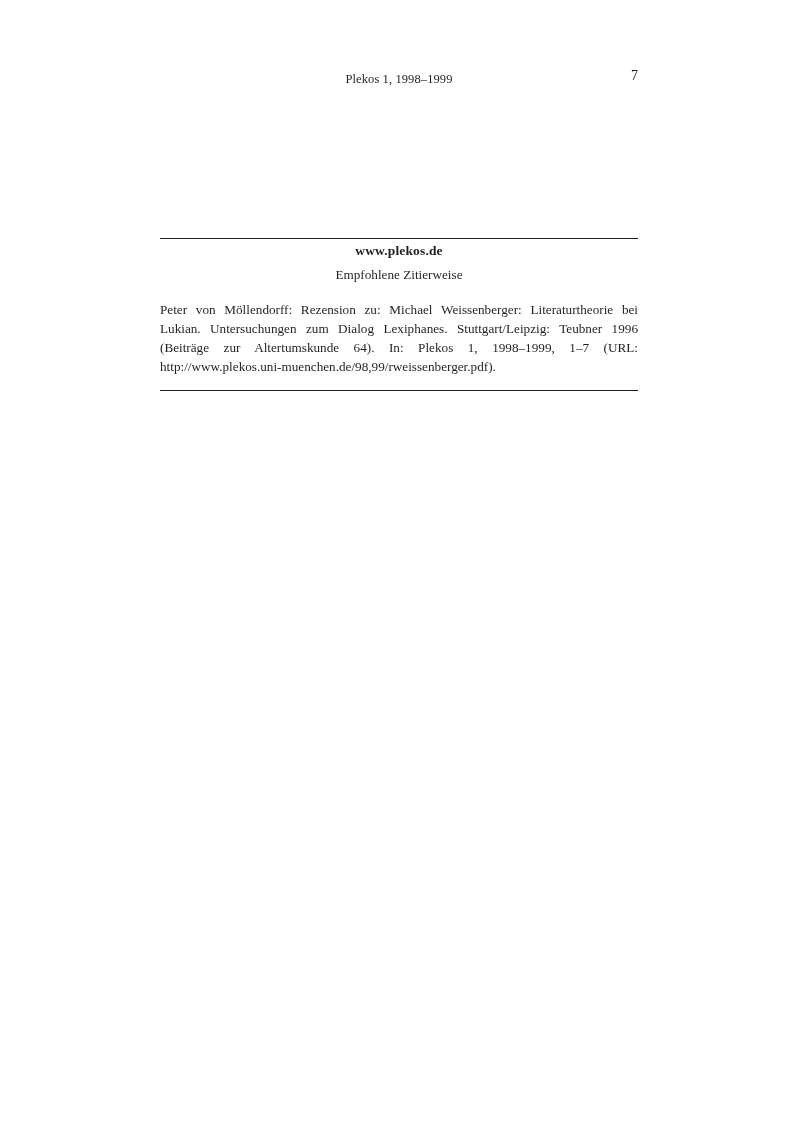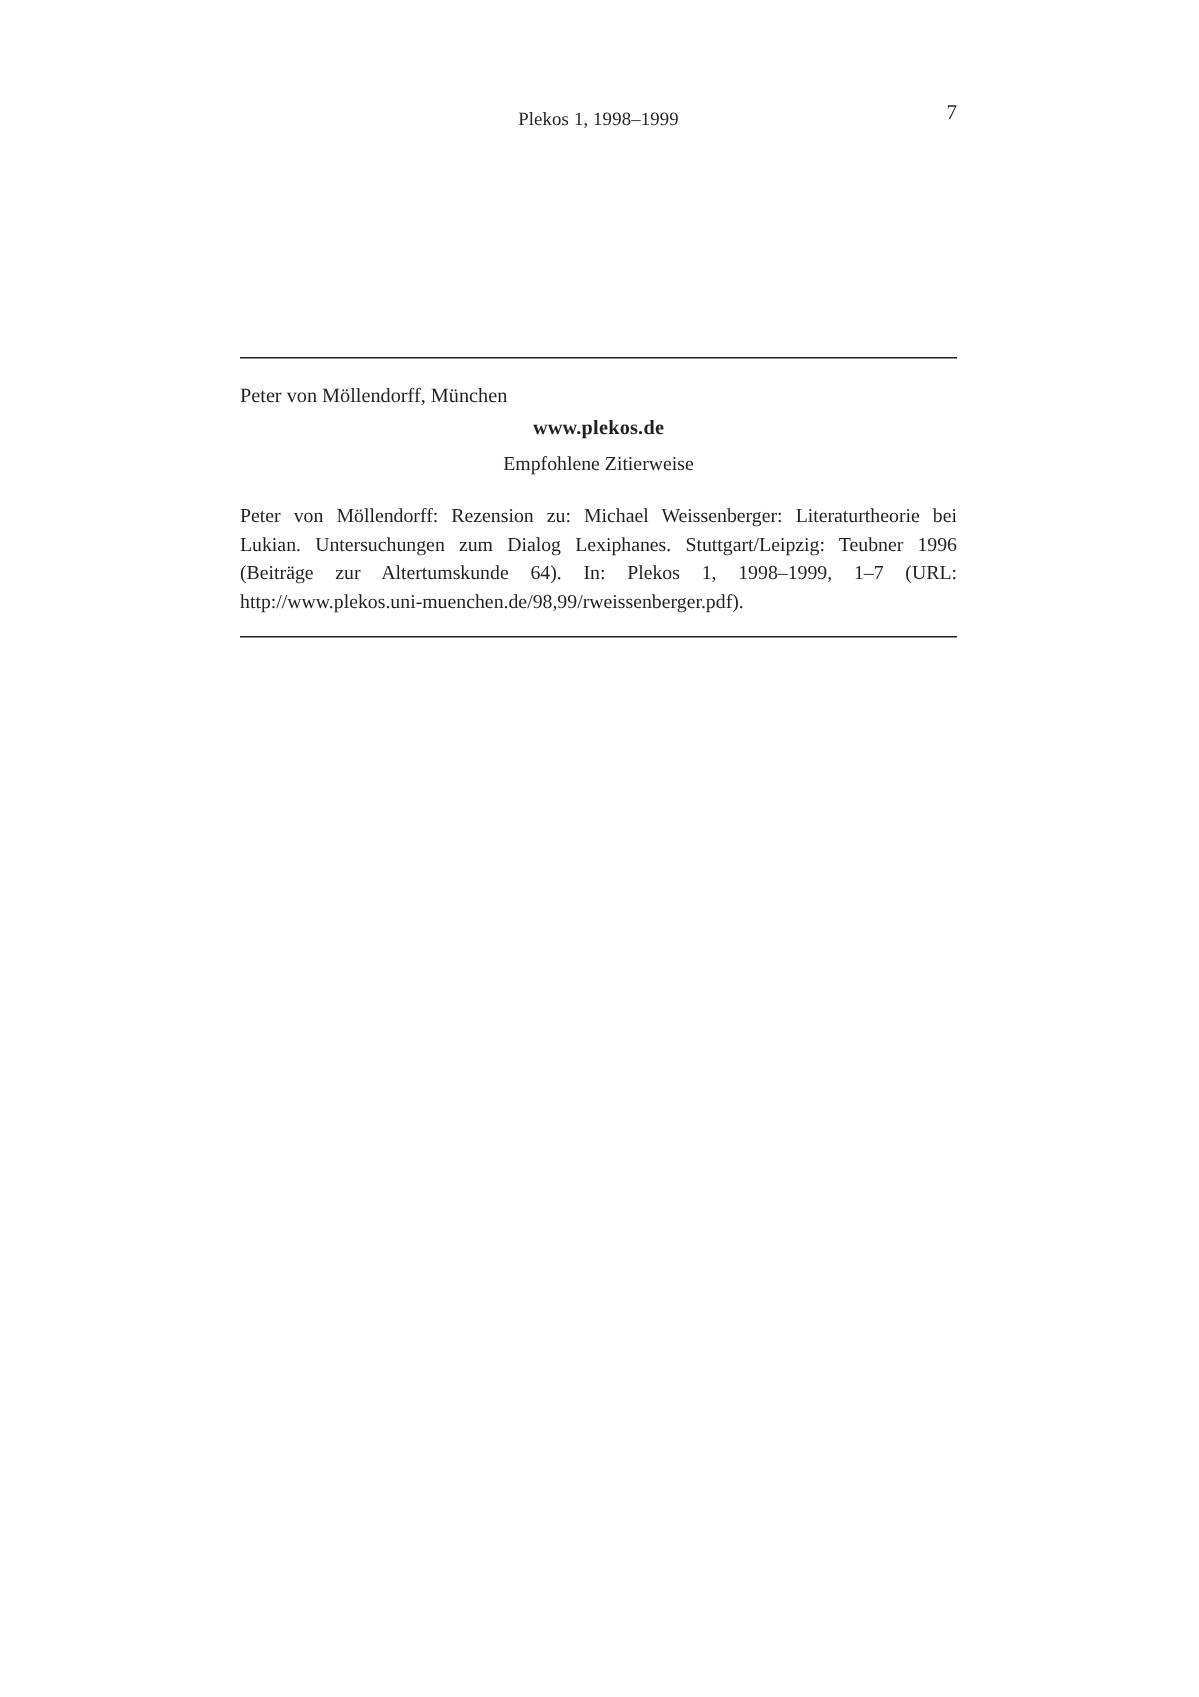--- a/index.html
+++ b/index.html
@@ -101,7 +101,6 @@
 
     <div class="rule"></div>
 
-    <div class="affiliation">Peter von Möllendorff, München</div>
 
     <div class="site-title">www.plekos.de</div>
 

